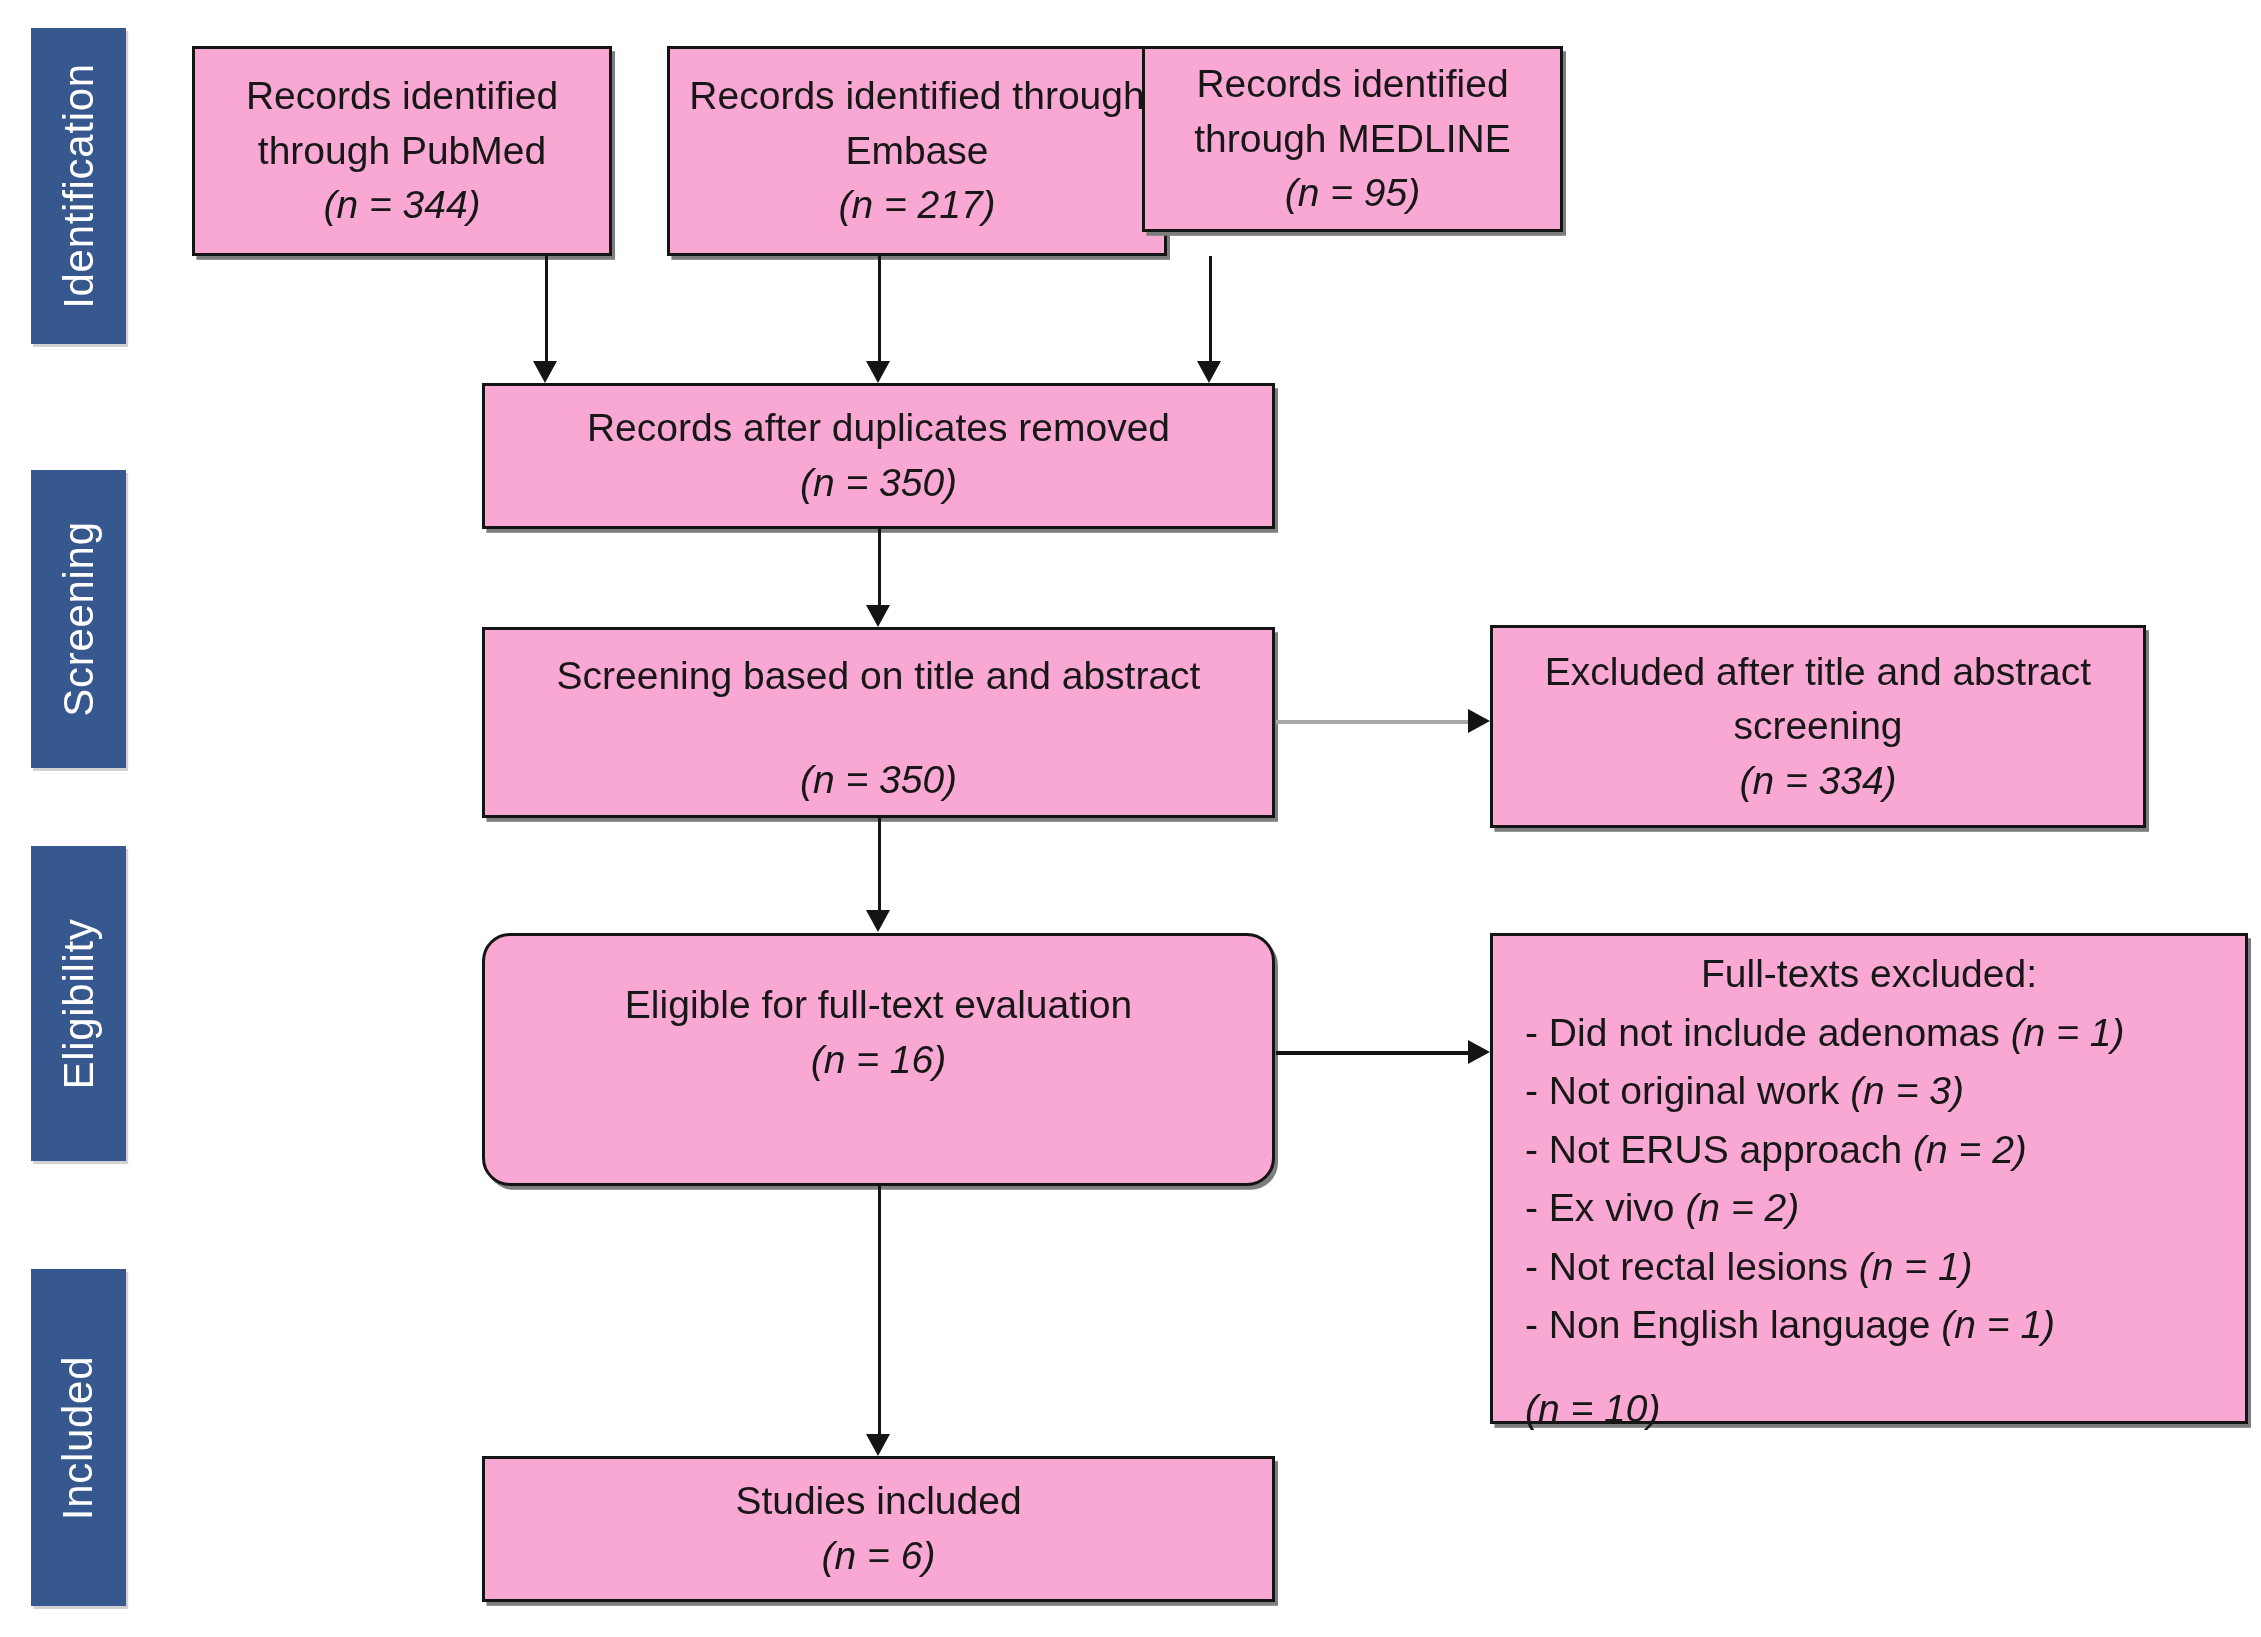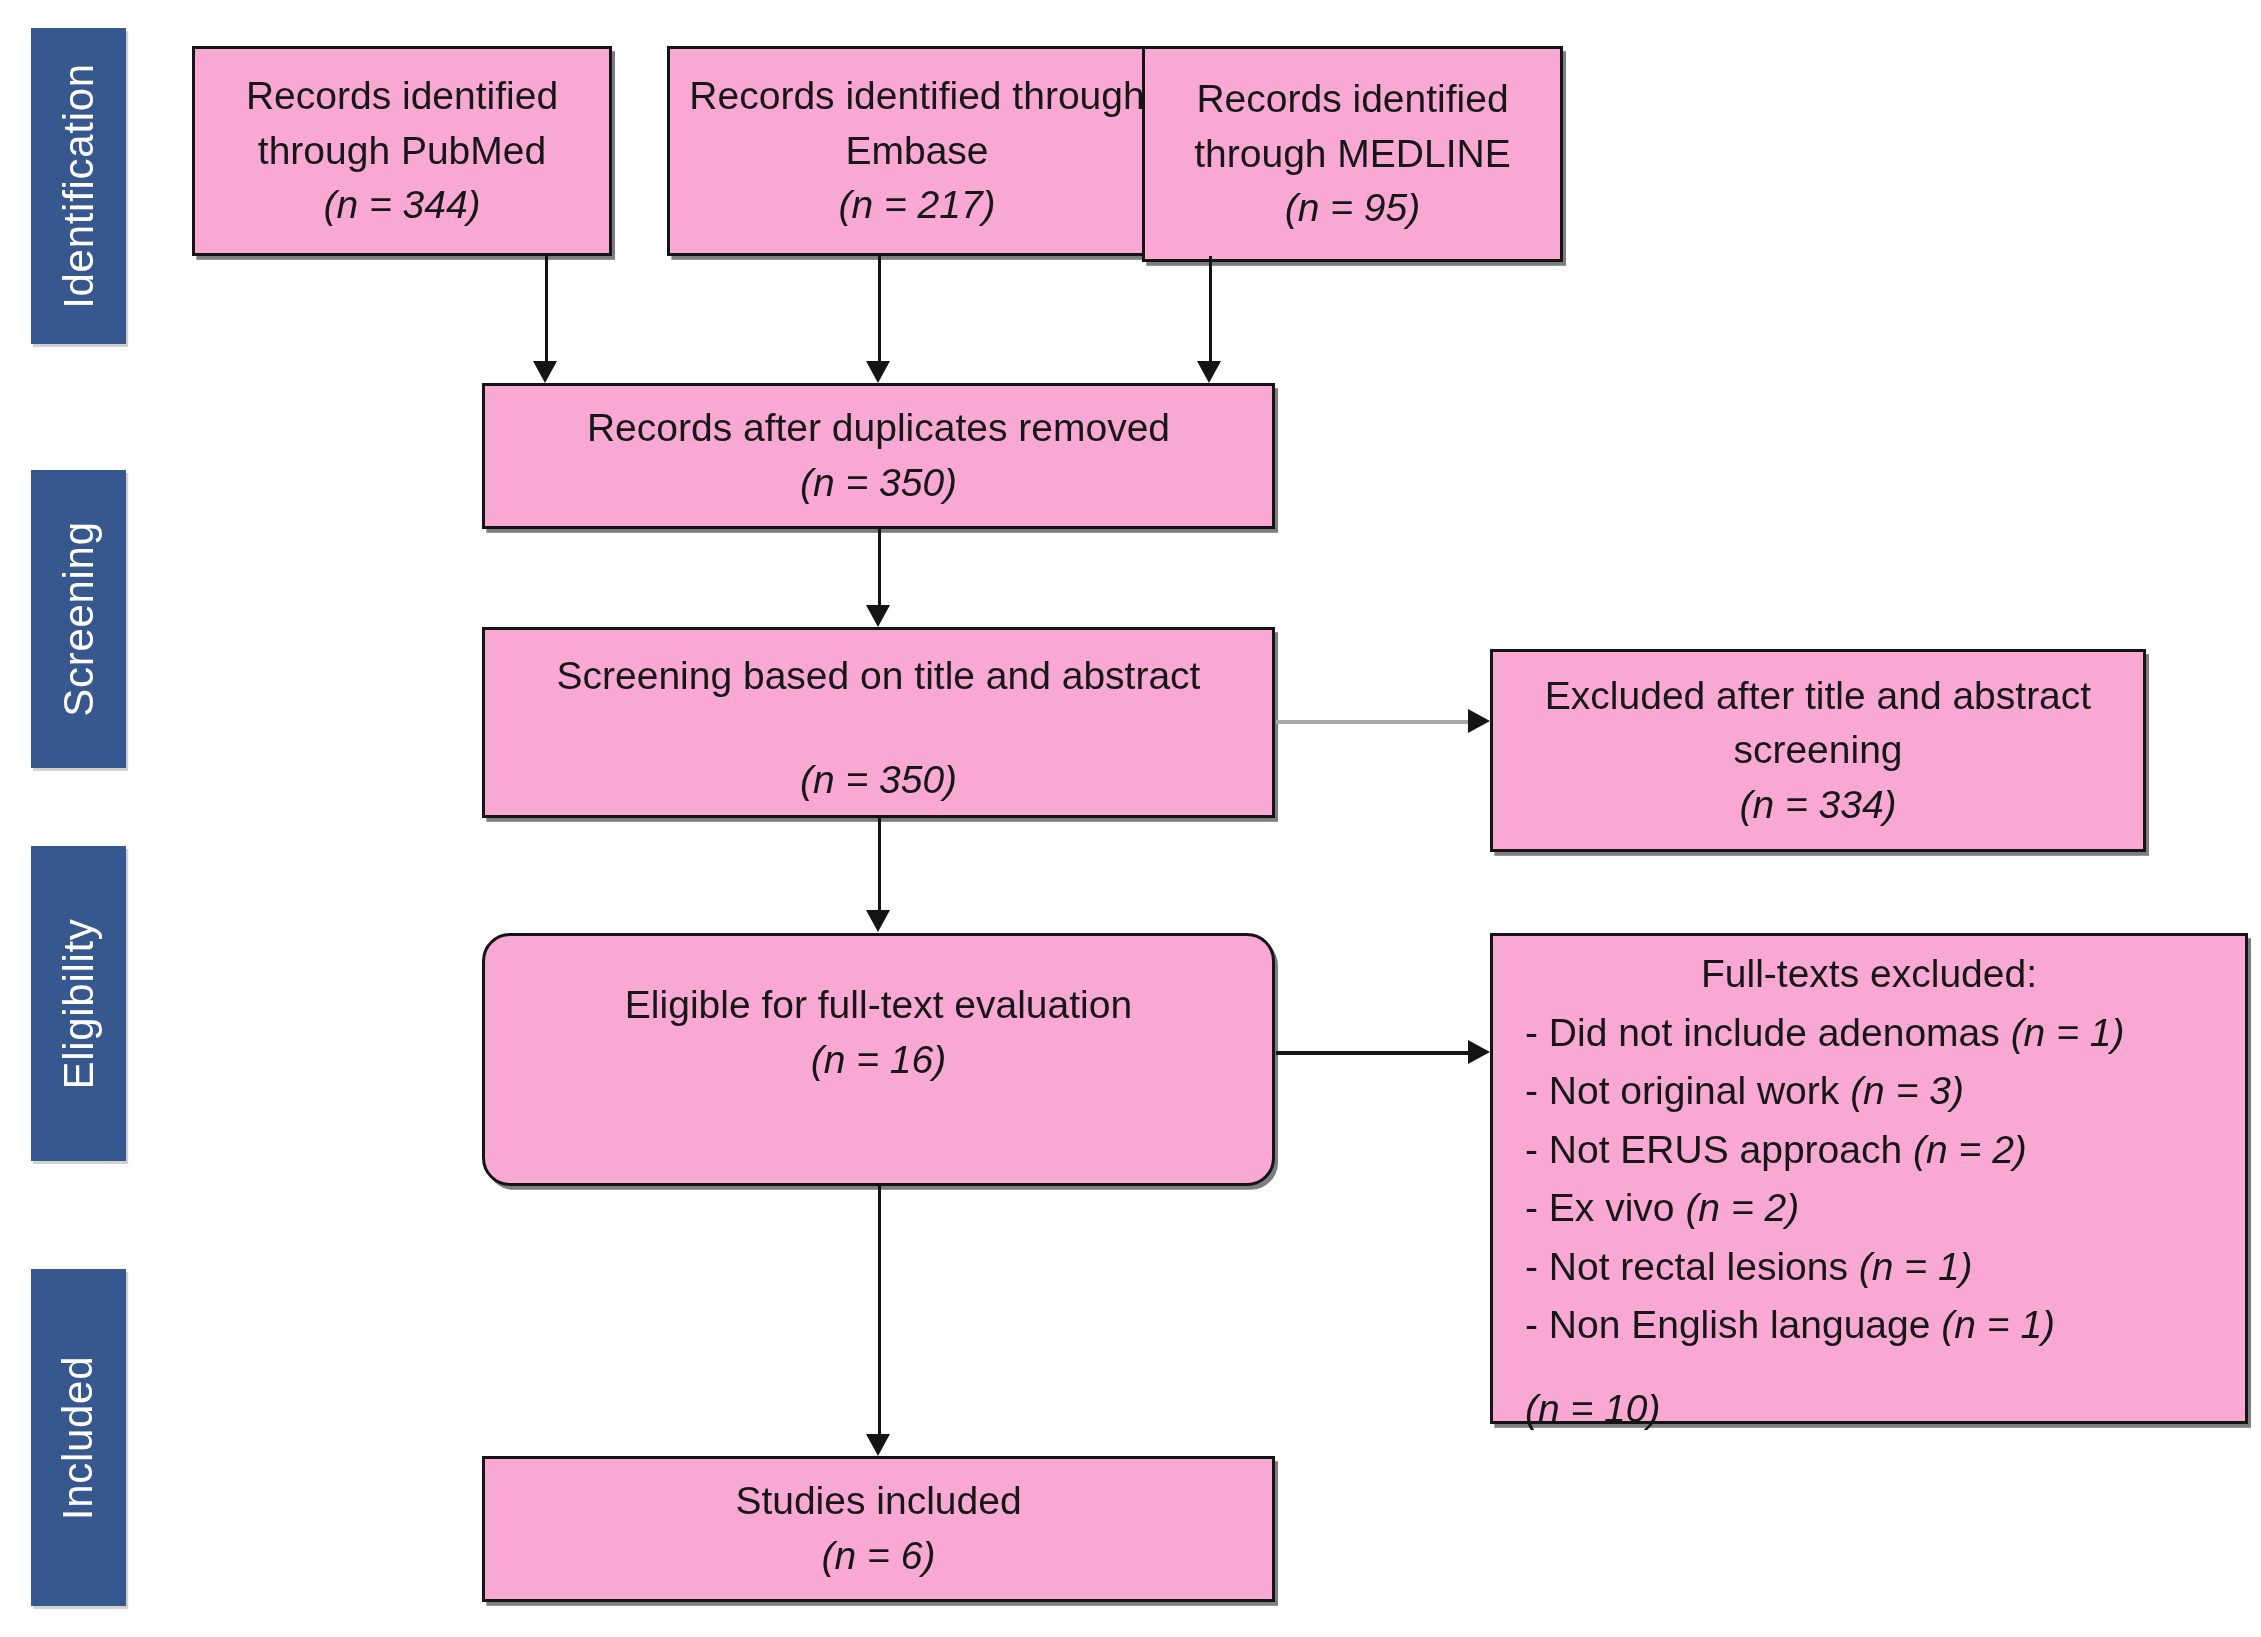--- a/index.html
+++ b/index.html
@@ -41,7 +41,7 @@
   .box .n{font-style:italic;display:block;}
   #box-pubmed{left:192px;top:46px;width:420px;height:210px;}
   #box-embase{left:667px;top:46px;width:500px;height:210px;}
-  #box-medline{left:1142px;top:46px;width:421px;height:216px;}
+  #box-medline{left:1142px;top:46px;width:421px;height:186px;}
   #box-duplicates{left:482px;top:383px;width:793px;height:146px;}
   #box-screening{left:482px;top:627px;width:793px;height:191px;justify-content:space-between;padding-top:19.4px;}
   #box-excluded{left:1490px;top:625px;width:656px;height:203px;margin-top:24px;}

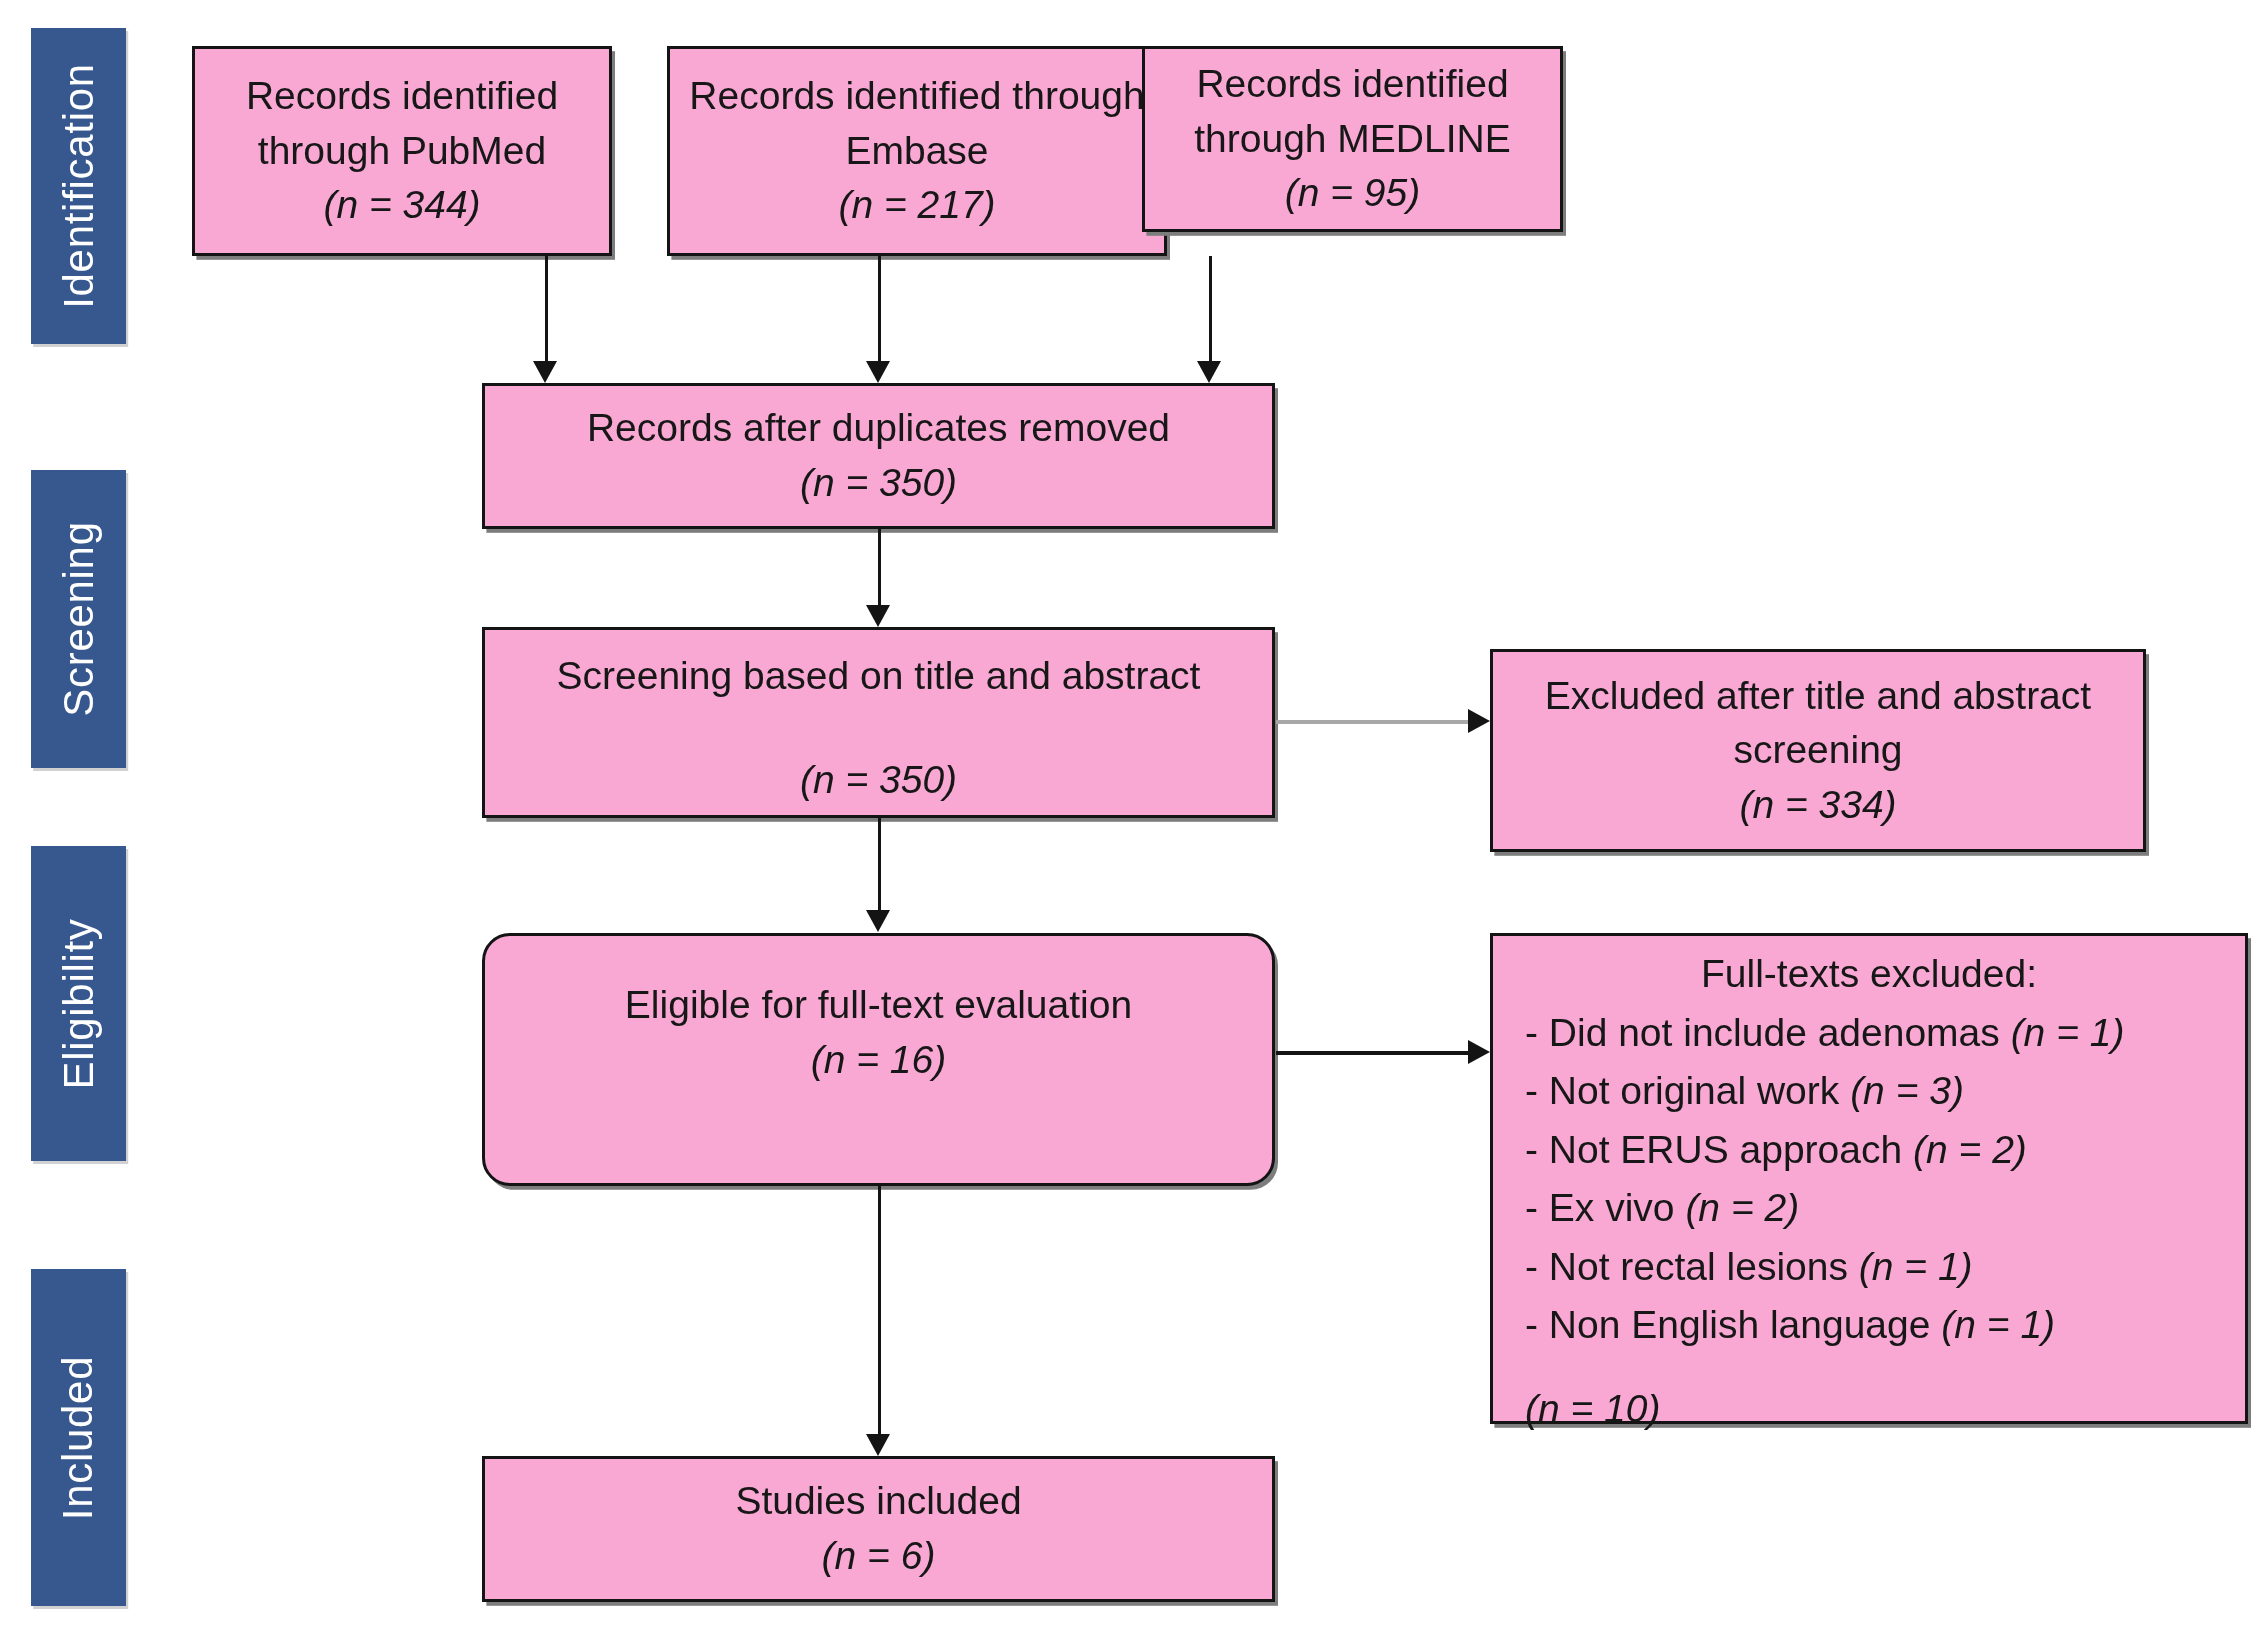--- a/index.html
+++ b/index.html
@@ -44,7 +44,7 @@
   #box-medline{left:1142px;top:46px;width:421px;height:186px;}
   #box-duplicates{left:482px;top:383px;width:793px;height:146px;}
   #box-screening{left:482px;top:627px;width:793px;height:191px;justify-content:space-between;padding-top:19.4px;}
-  #box-excluded{left:1490px;top:625px;width:656px;height:203px;margin-top:24px;}
+  #box-excluded{left:1490px;top:625px;width:656px;height:203px;}
   #box-eligible{left:482px;top:933px;width:793px;height:253px;justify-content:flex-start;padding-top:42px;border-radius:28px;}
   #box-fulltext{
     left:1490px;top:933px;width:758px;height:491px;

